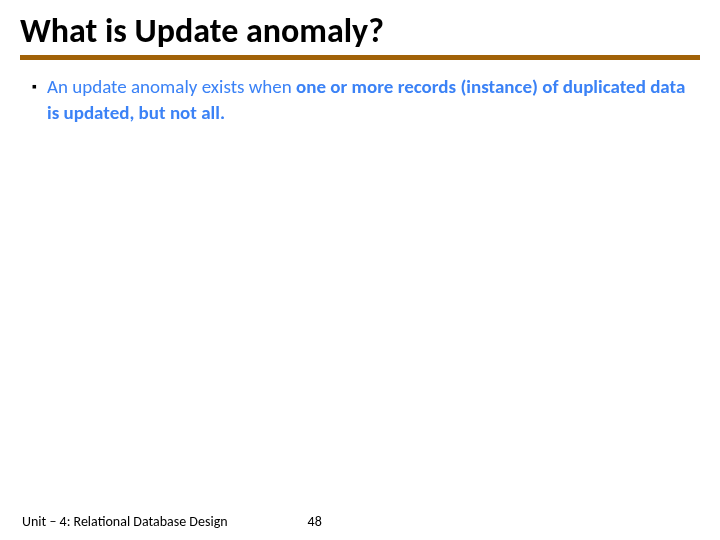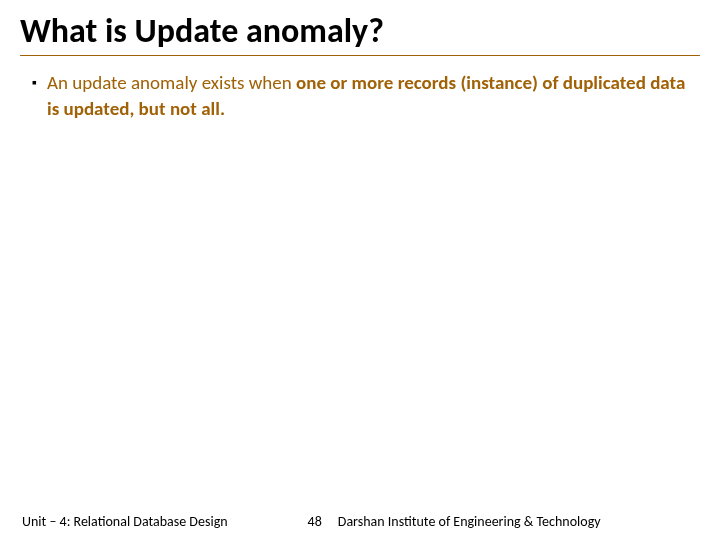--- a/index.html
+++ b/index.html
@@ -27,7 +27,7 @@
       font-weight: bold;
       color: #000000;
       padding-bottom: 6px;
-      border-bottom: 1px solid #a16207;
+      border-bottom: 5px solid #a16207;
       margin-bottom: 14px;
       line-height: 1.1;
     }

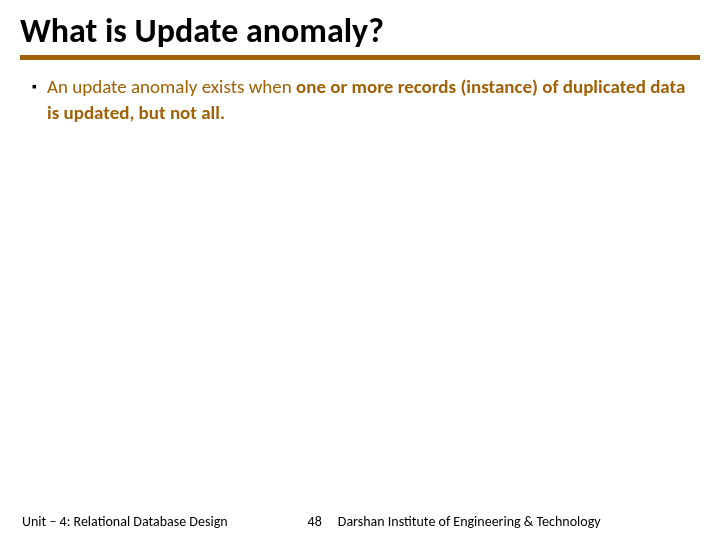--- a/index.html
+++ b/index.html
@@ -48,7 +48,7 @@
     }
     .bullet-text {
       font-size: 19px;
-      color: #a16207;
+      color: #3b82f6;
       line-height: 1.35;
     }
     .bold {

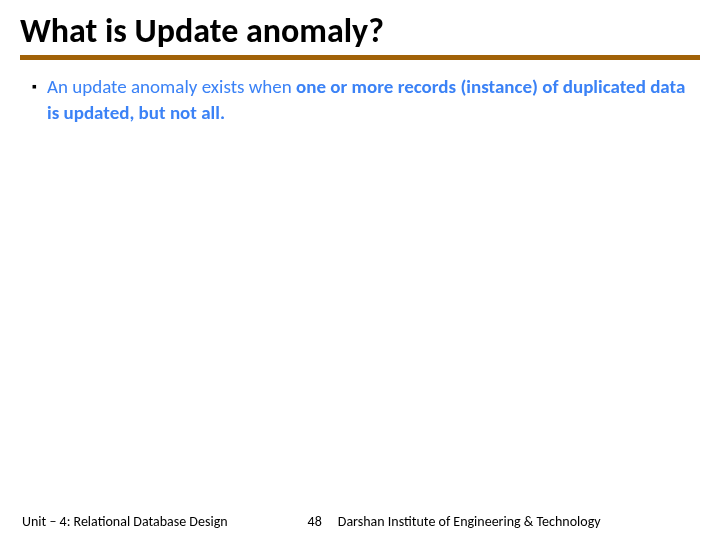--- a/index.html
+++ b/index.html
@@ -97,7 +97,6 @@
   <div class="footer">
     <span class="footer-left">Unit – 4: Relational Database Design</span>
     <span class="footer-center">48</span>
-    <span class="footer-right">Darshan Institute of Engineering &amp; Technology</span>
   </div>
 </div>
 

